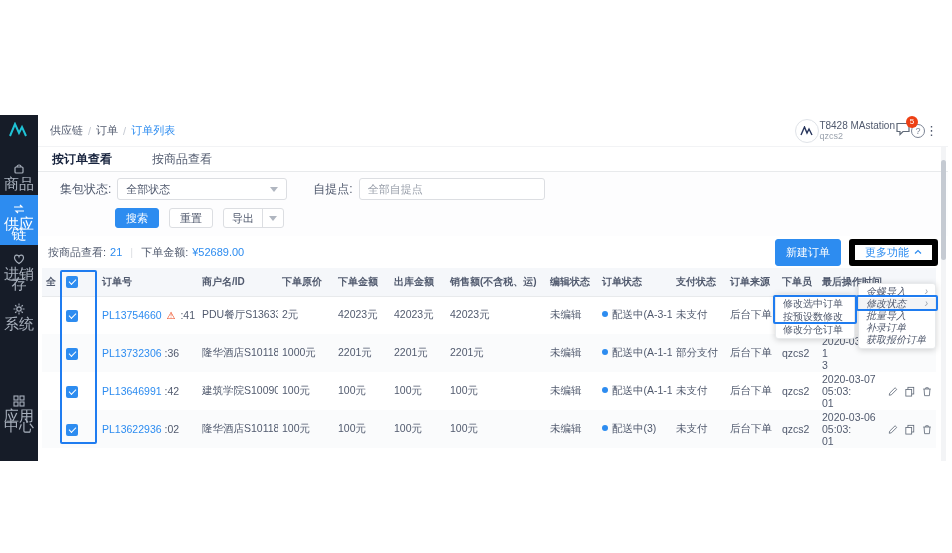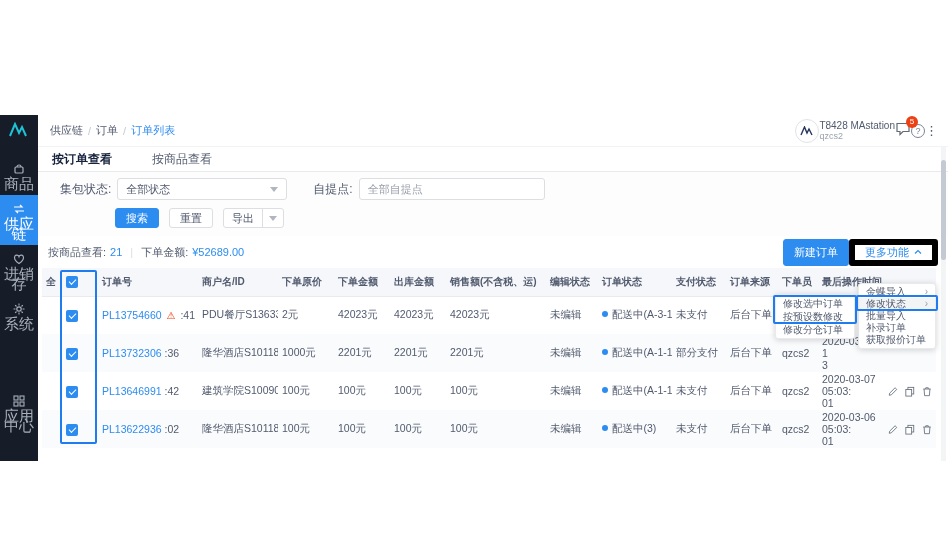--- a/index.html
+++ b/index.html
@@ -60,7 +60,7 @@
   .summary { display: flex; align-items: center; height: 20px; padding-left: 6px; font-size: 11px; color: #515a6e; }
   .summary .blue { color: #2d8cf0; margin-left: 4px; }
   .summary .pipe { color: #dcdee2; margin: 0 8px; }
-  .summary-actions { margin-left: auto; display: flex; gap: 0; margin-right: 6px; }
+  .summary-actions { margin-left: auto; display: flex; gap: 8px; margin-right: 6px; }
   .btn.ghost { border: 6px solid #000000; color: #2d8cf0; gap: 5px; }
 
   

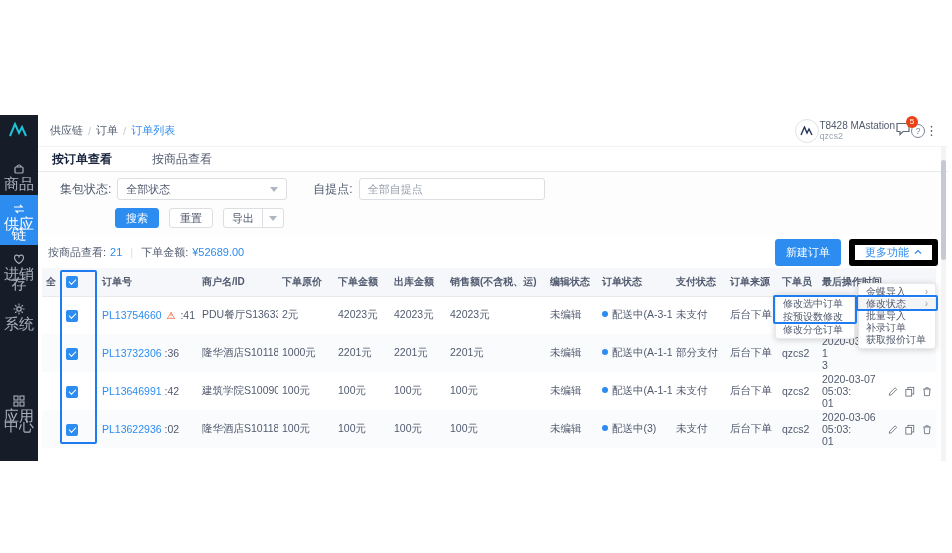--- a/index.html
+++ b/index.html
@@ -81,7 +81,7 @@
 
   
   .menu { position: absolute; left: 858px; top: 168px; width: 78px; background: #fff; border: 1px solid #e8eaec;
-          border-radius: 3px; box-shadow: 0 1px 6px rgba(0,0,0,.18); padding: 2px 0; z-index: 30; }
+          border-radius: 3px; box-shadow: 0 1px 6px rgba(0,0,0,.18); padding: 2px 0; z-index: 30; font-style: italic; }
   .menu-item { height: 12px; line-height: 12px; font-size: 10px; color: #515a6e; padding: 0 7px;
                display: flex; justify-content: space-between; align-items: center; cursor: pointer; }
   .menu-item.hot { background: #f3f4f6; }

